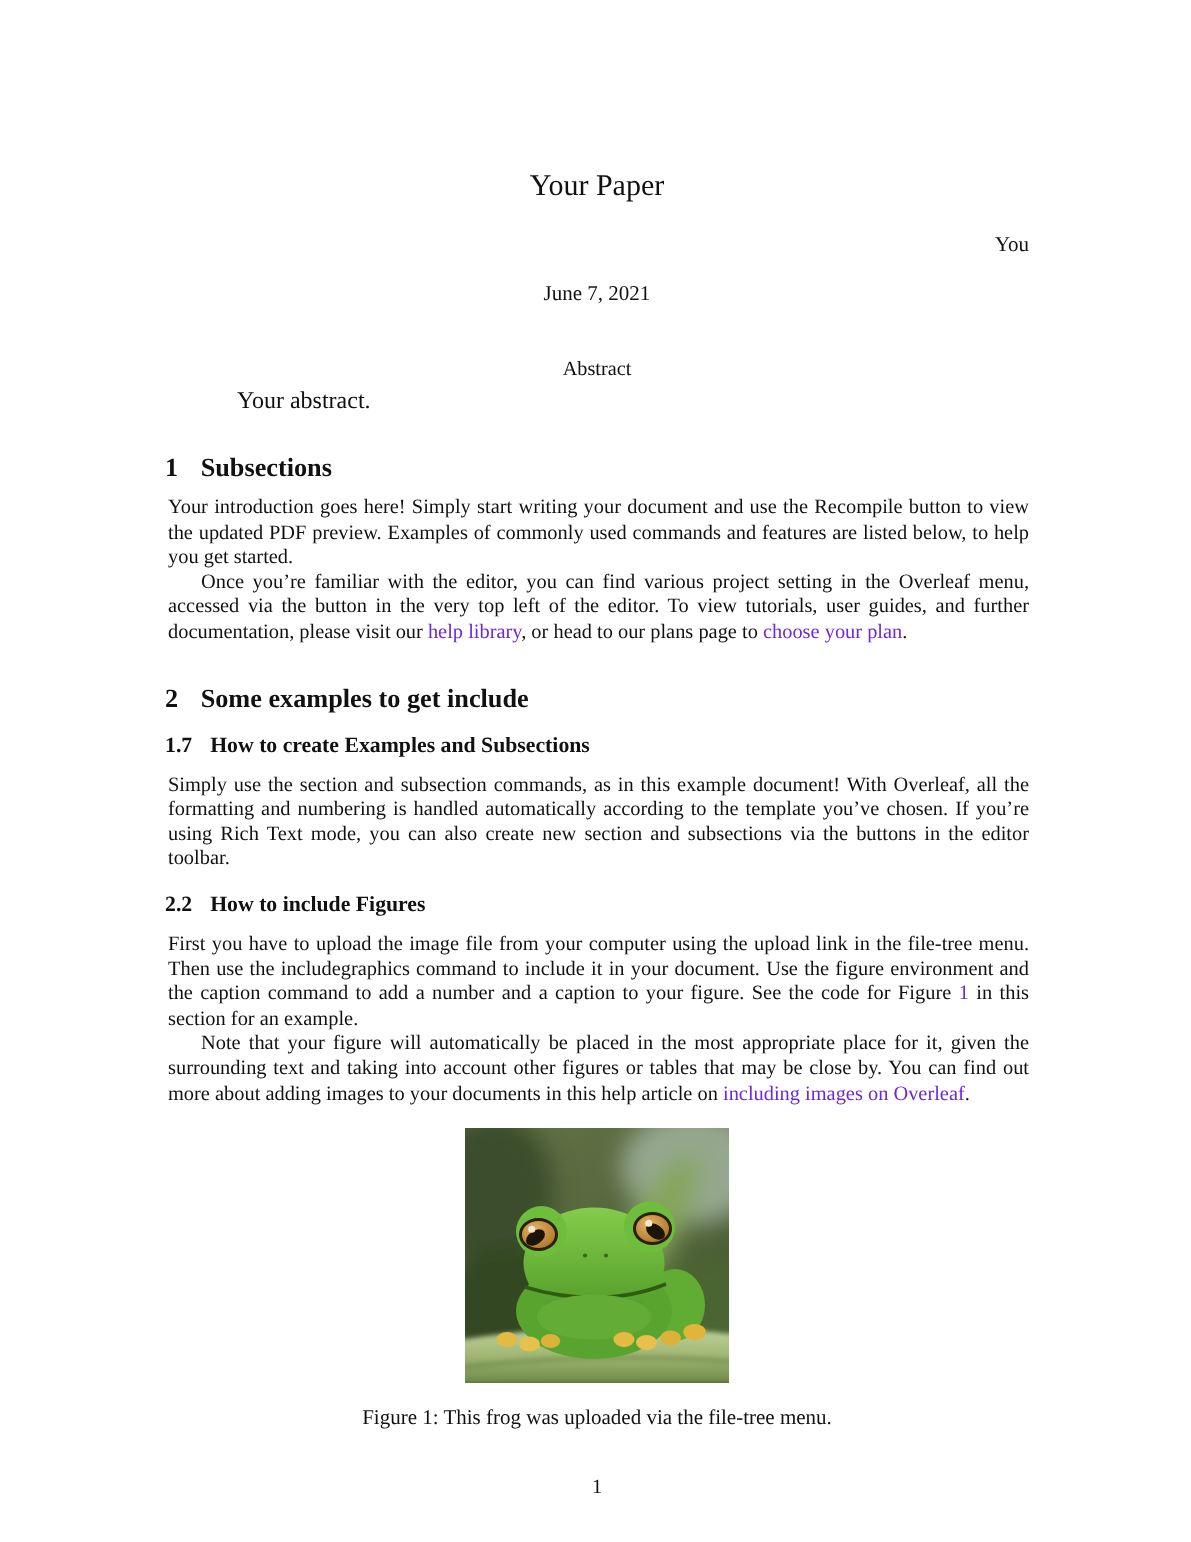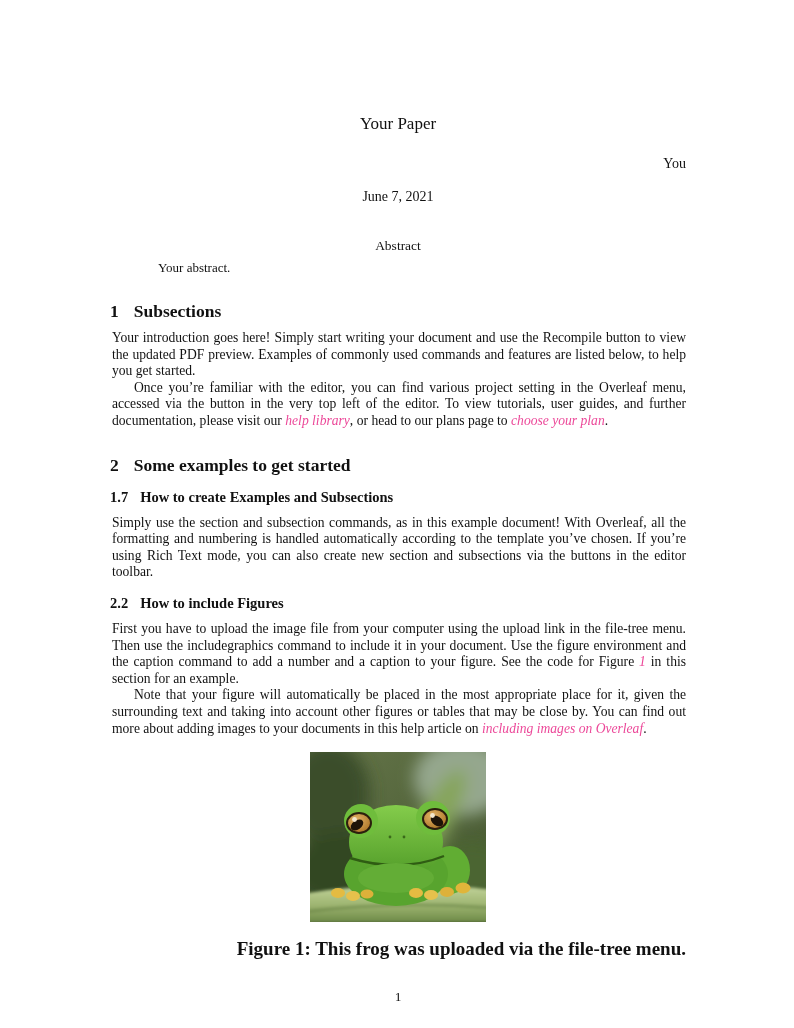--- a/index.html
+++ b/index.html
@@ -16,7 +16,7 @@
   
   .paper-title {
     margin: 111px 0 0 0;
-    font-size: 17px;
+    font-size: 20px;
     font-weight: normal;
     text-align: center;
     line-height: 26px;

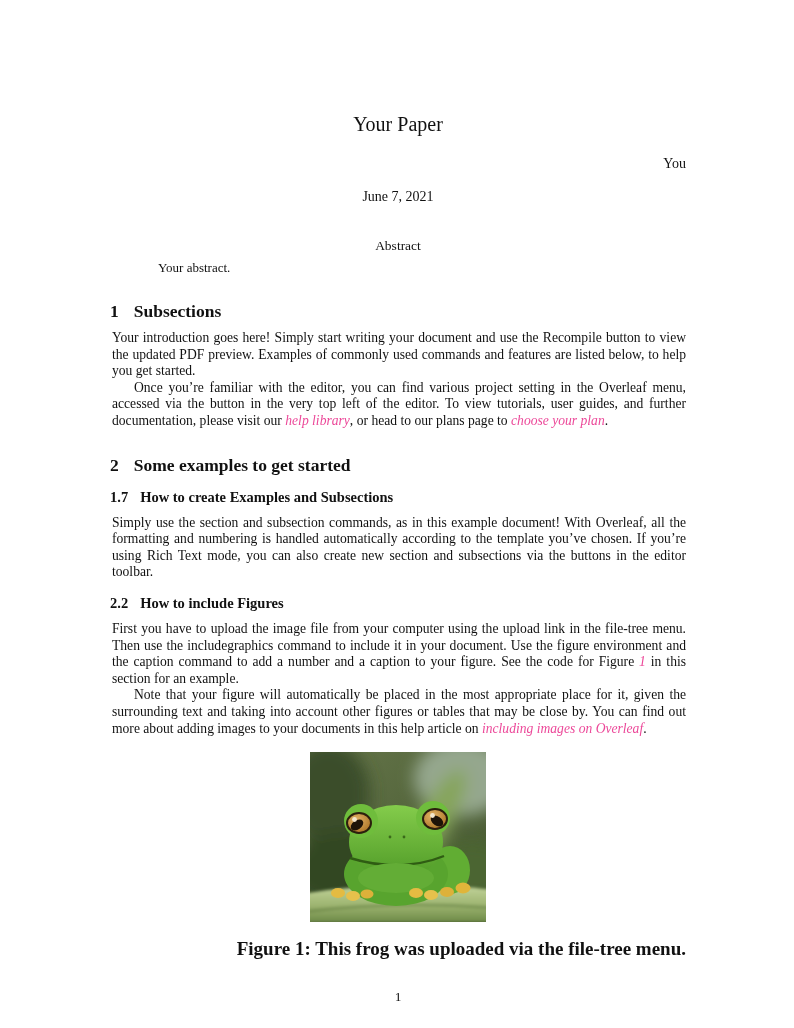--- a/index.html
+++ b/index.html
@@ -40,7 +40,7 @@
   }
   .abstract-text {
     margin: 6px 48px 0 48px;
-    font-size: 13px;
+    font-size: 16px;
     line-height: 16px;
   }
   

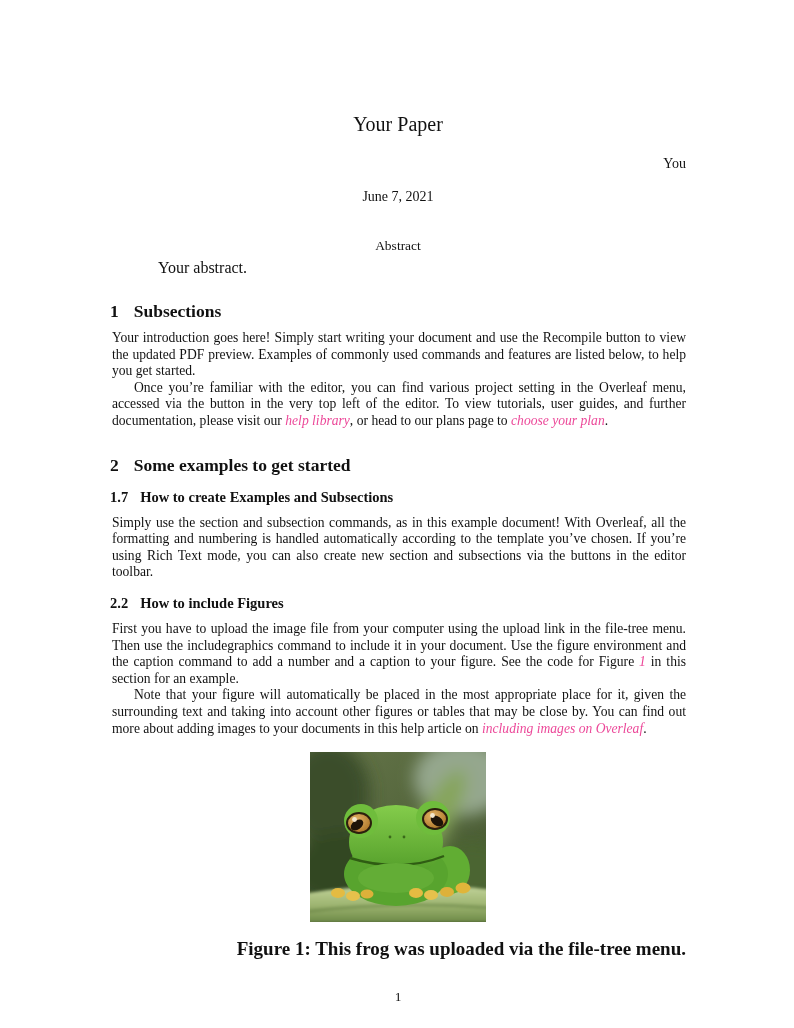--- a/index.html
+++ b/index.html
@@ -69,10 +69,9 @@
     text-indent: 22px;
   }
   a.doc-link {
-    color: #ec4899;
+    color: #6d28d9;
     text-decoration: none;
     cursor: pointer;
-    font-style: italic;
   }
   
   .figure-wrap {

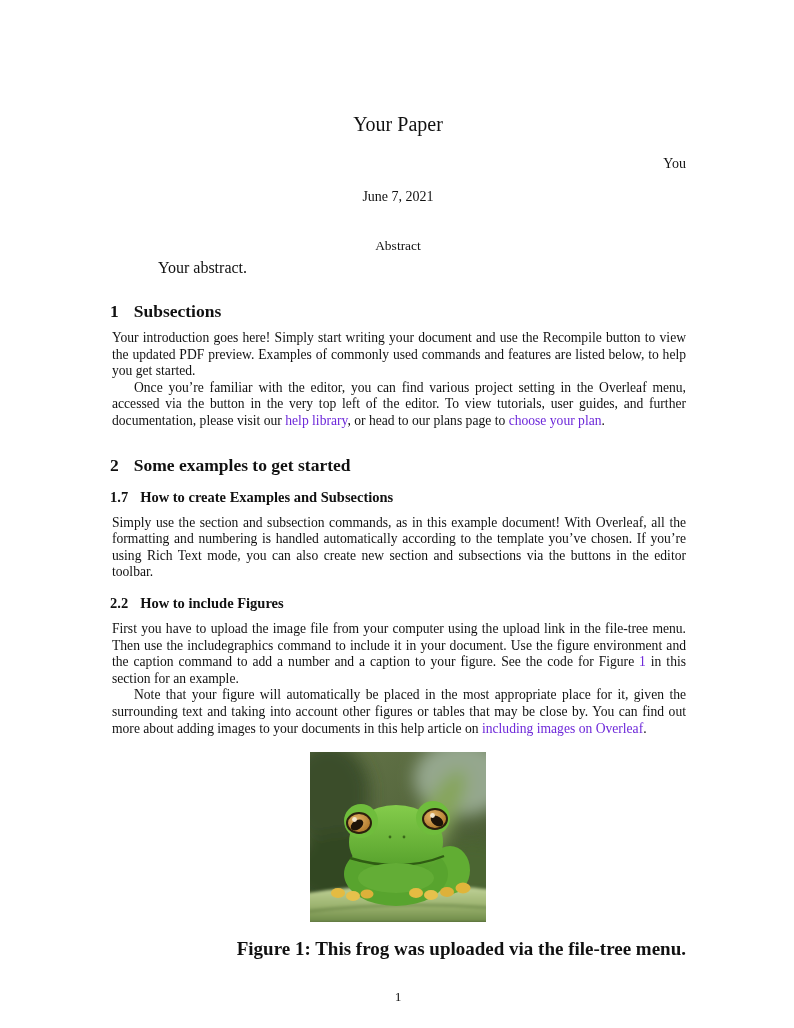--- a/index.html
+++ b/index.html
@@ -111,7 +111,7 @@
   <p class="body-par"><span>Once you’re familiar with the editor, you can find various project setting in the Overleaf menu, accessed via the button in the very top left of the editor. To view tutorials, user guides, and further documentation, please visit our </span><a class="doc-link">help library</a><span>, or head to our plans page to </span><a class="doc-link">choose your plan</a><span>.</span></p>
 
   <h2 class="section">
-    <span class="sec-num">2</span><span>Some examples to get started</span>
+    <span class="sec-num">2</span><span>Some examples to get include</span>
   </h2>
 
   <h3 class="subsection">

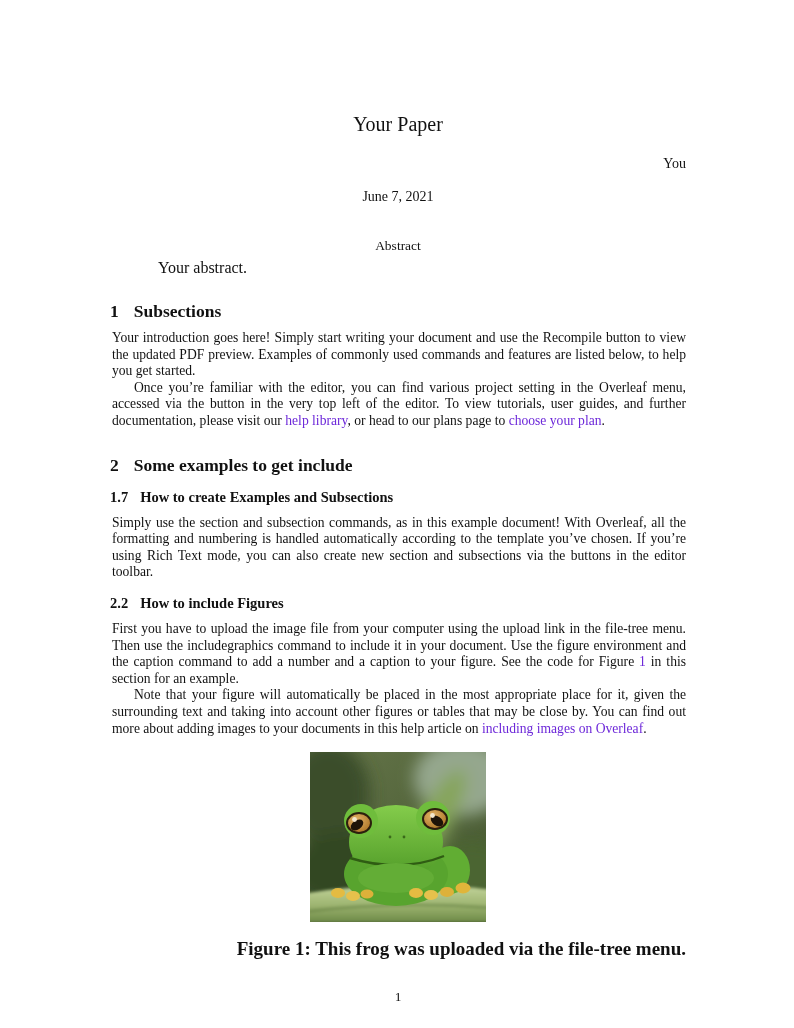--- a/index.html
+++ b/index.html
@@ -81,9 +81,8 @@
   .figure-wrap svg { display: block; }
   .figure-caption {
     margin-top: 16px;
-    font-size: 19px;
-    text-align: right;
-    font-weight: bold;
+    font-size: 14px;
+    text-align: center;
   }
   
   .page-number {

